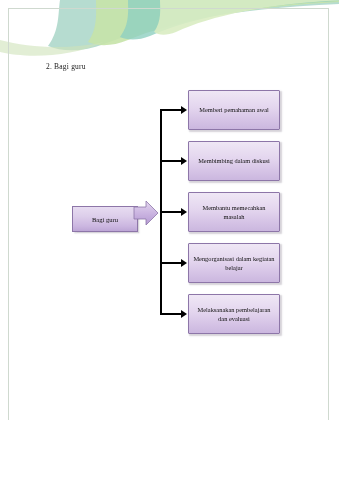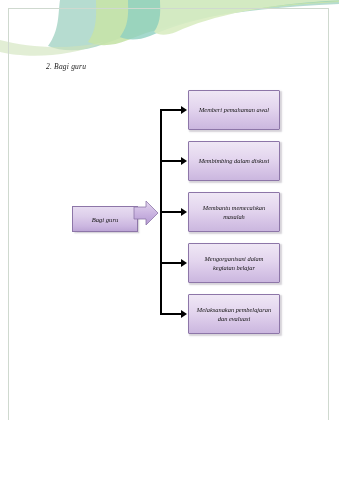--- a/index.html
+++ b/index.html
@@ -21,7 +21,6 @@
     height: 420px;
     background: #ffffff;
     overflow: hidden;
-    font-style: italic;
   }
   
   .top-deco {

